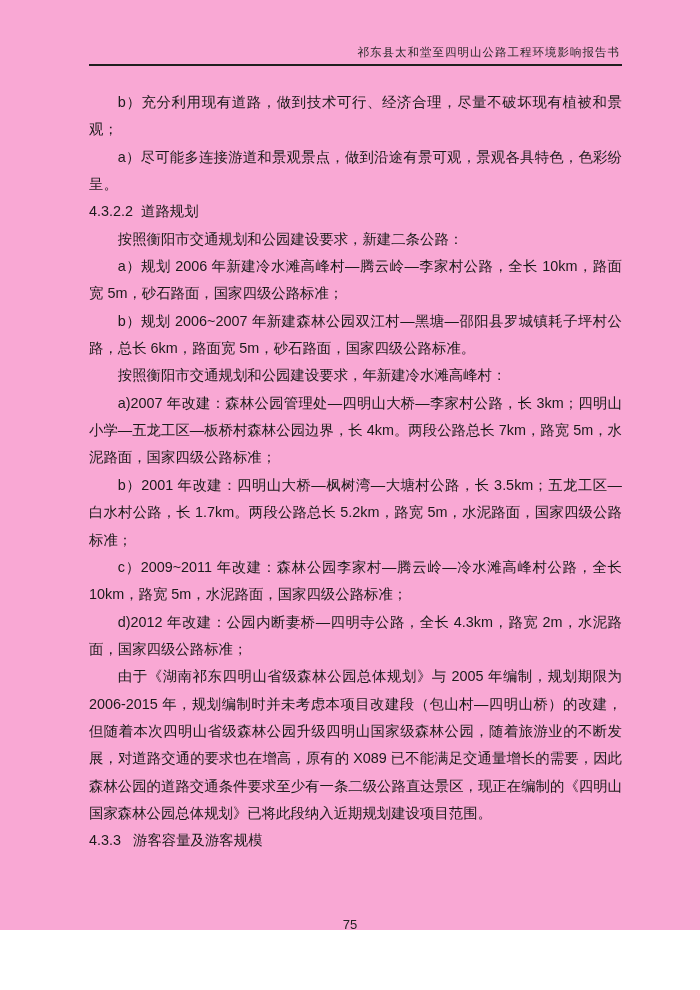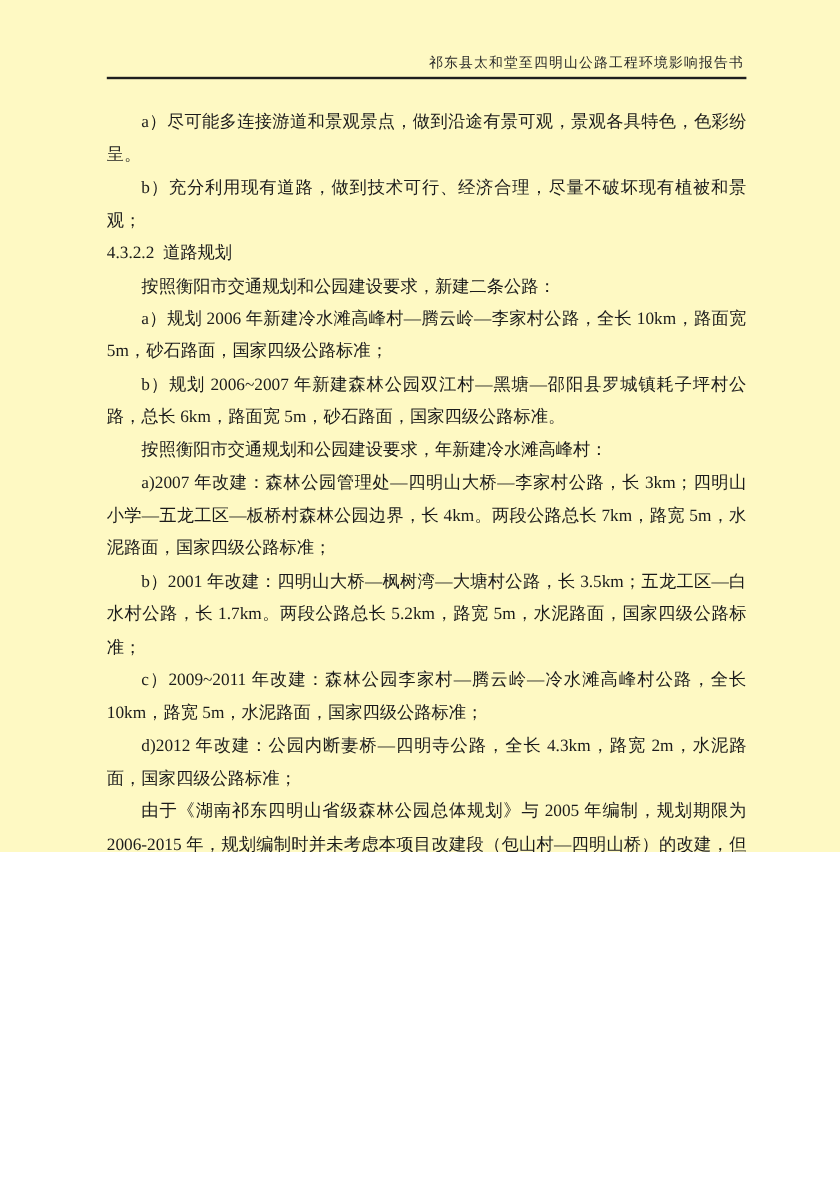--- a/index.html
+++ b/index.html
@@ -11,10 +11,10 @@
   .page {
     position: relative;
     width: 700px;
-    height: 710px;
+    height: 930px;
     margin: 0 auto;
-    background: #fef9c3;
-    font-family: Liberation Serif, serif;
+    background: #f9a8d4;
+    font-family: Liberation Sans, sans-serif;
     color: #1b1b1b;
     overflow: hidden;
   }

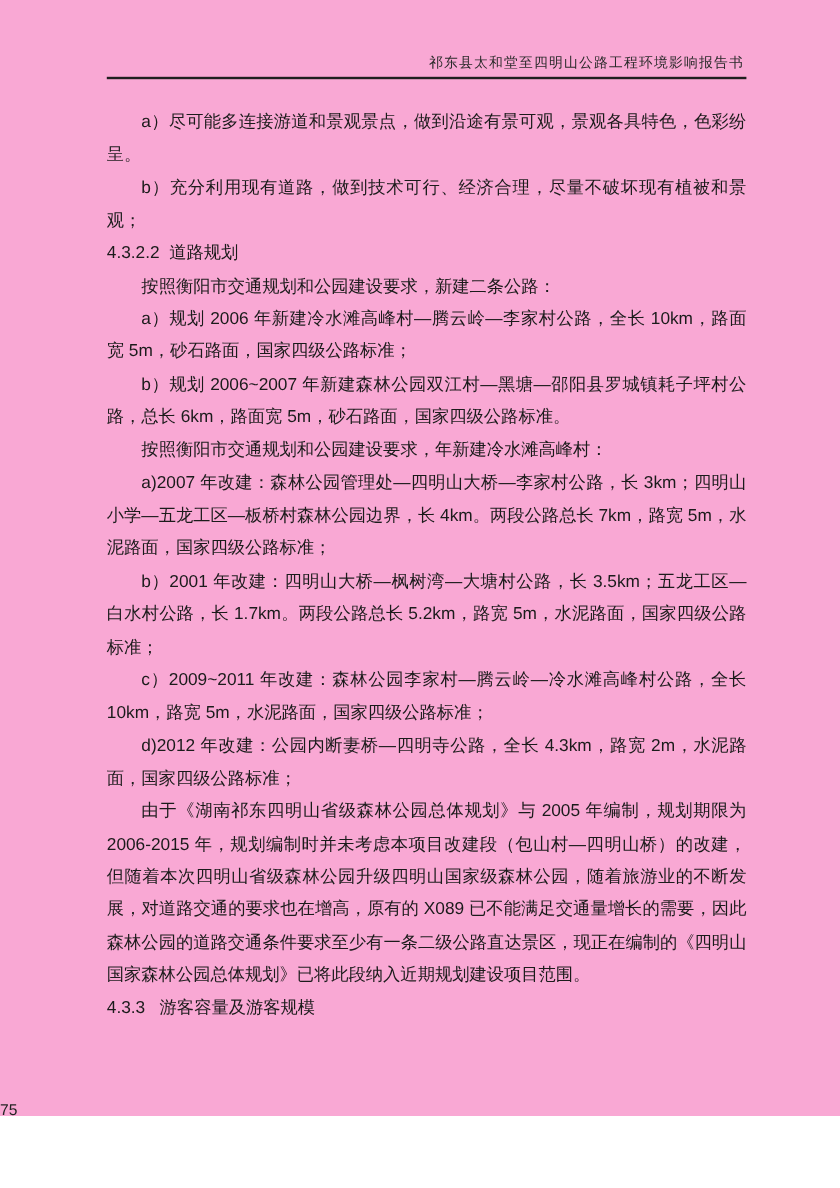--- a/index.html
+++ b/index.html
@@ -74,8 +74,8 @@
   <div class="header-rule"></div>
 
   <div class="content">
+      <p>b）充分利用现有道路，做到技术可行、经济合理，尽量不破坏现有植被和景观；</p>
       <p>a）尽可能多连接游道和景观景点，做到沿途有景可观，景观各具特色，色彩纷呈。</p>
-      <p>b）充分利用现有道路，做到技术可行、经济合理，尽量不破坏现有植被和景观；</p>
       <p class="heading">4.3.2.2  道路规划</p>
       <p>按照衡阳市交通规划和公园建设要求，新建二条公路：</p>
       <p>a）规划 2006 年新建冷水滩高峰村—腾云岭—李家村公路，全长 10km，路面宽 5m，砂石路面，国家四级公路标准；</p>

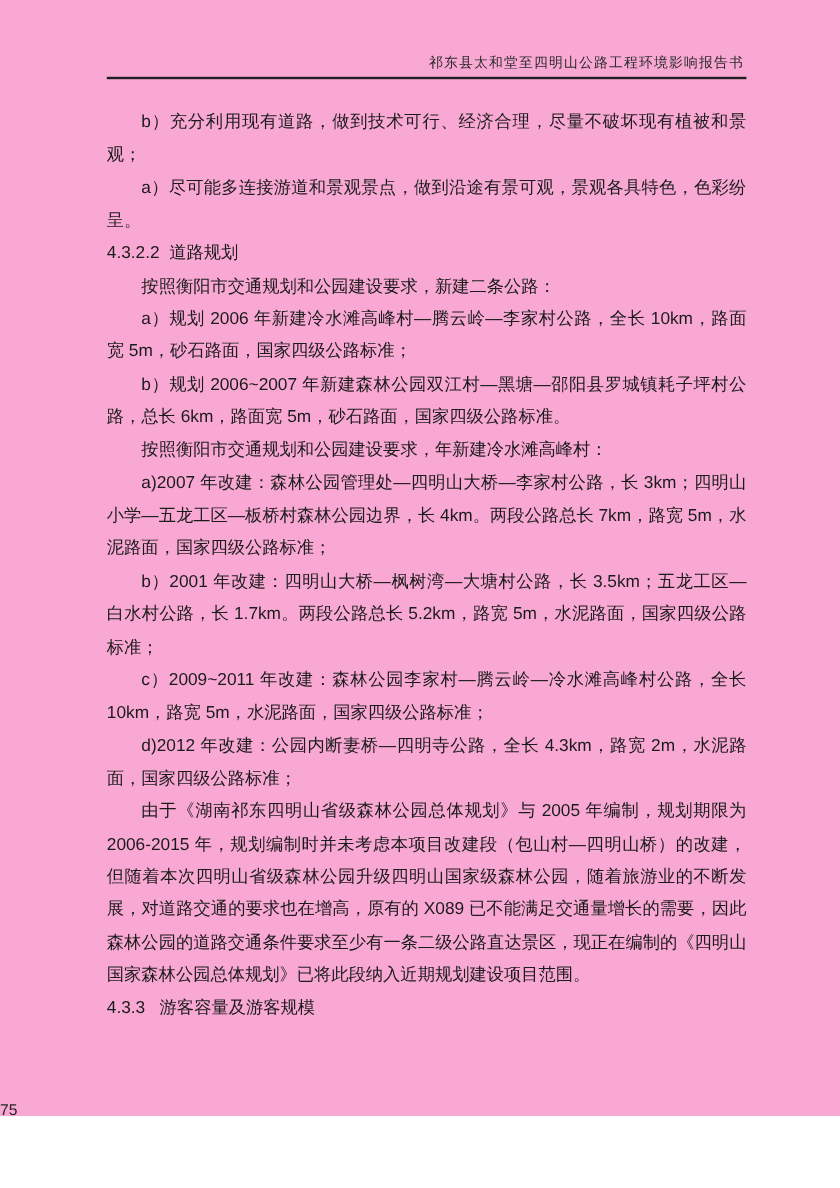--- a/index.html
+++ b/index.html
@@ -59,7 +59,7 @@
     left: 0;
     right: 0;
     top: 917px;
-    text-align: left;
+    text-align: center;
     font-size: 13px;
     color: #242424;
   }

